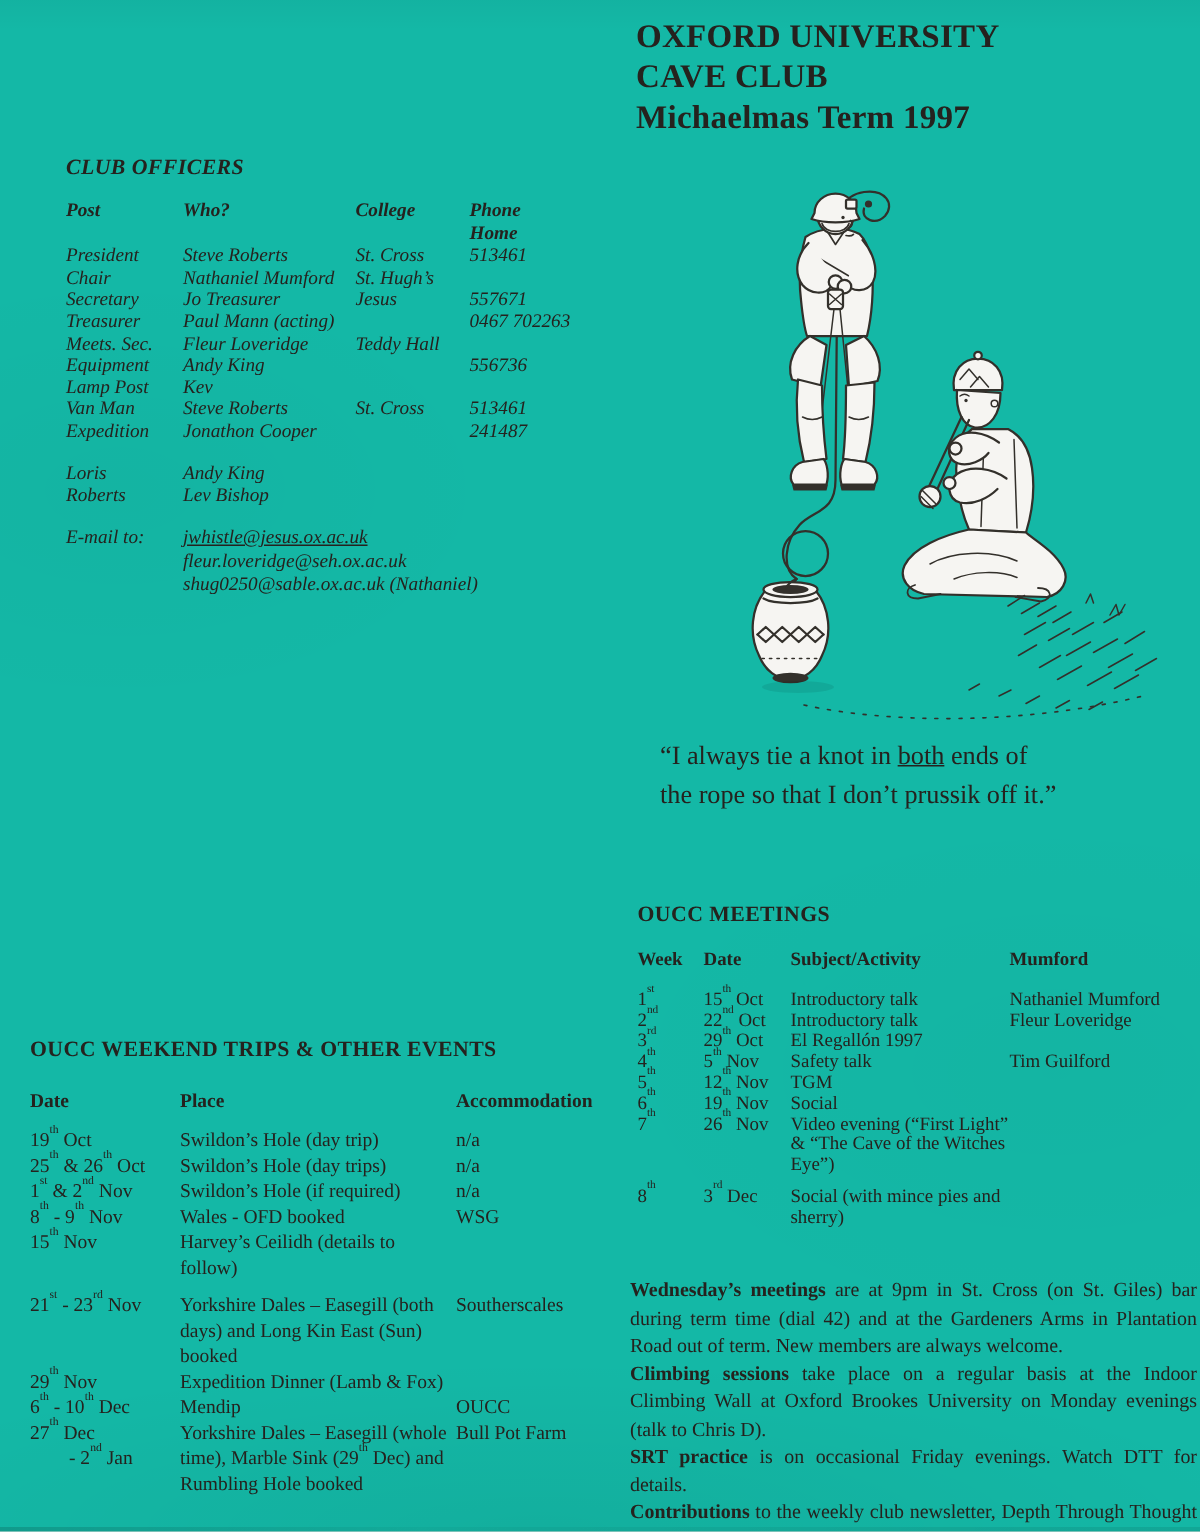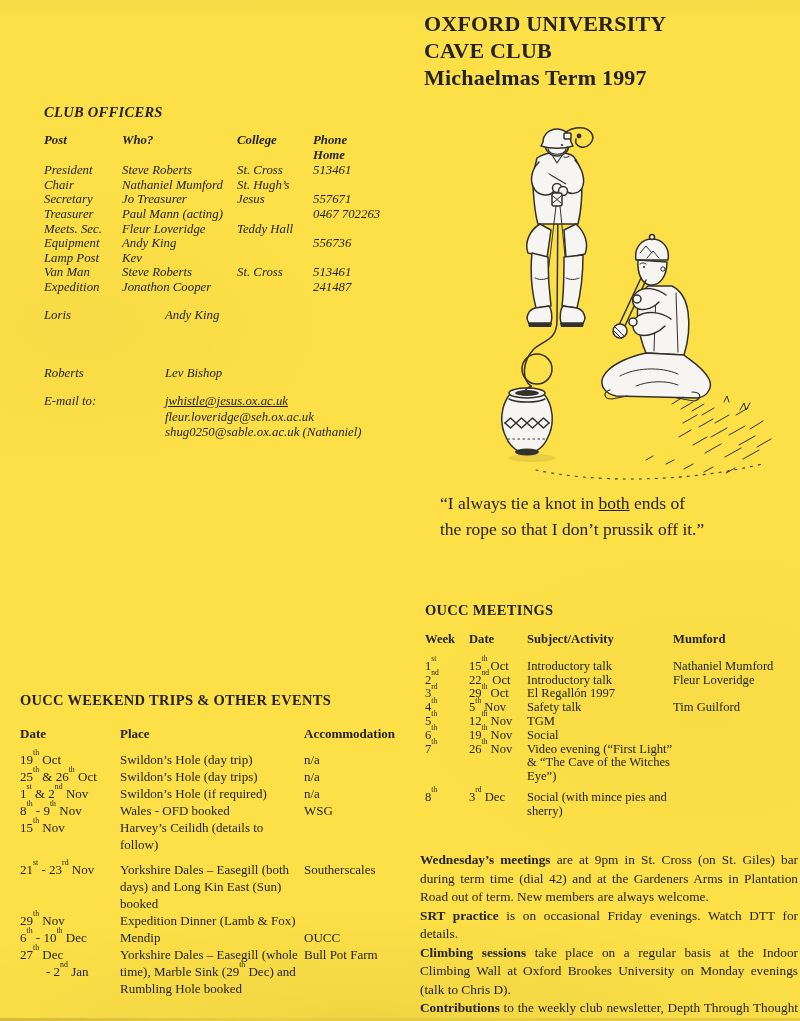--- a/index.html
+++ b/index.html
@@ -5,7 +5,7 @@
   html,body { margin:0; padding:0; background:#cfcdc9; }
   .page {
     position:relative; width:800px; height:1021px; overflow:hidden;
-    background:#fde047;
+    background:#14b8a6;
     font-family:"Liberation Serif", serif;
     color:#25221e;
   }

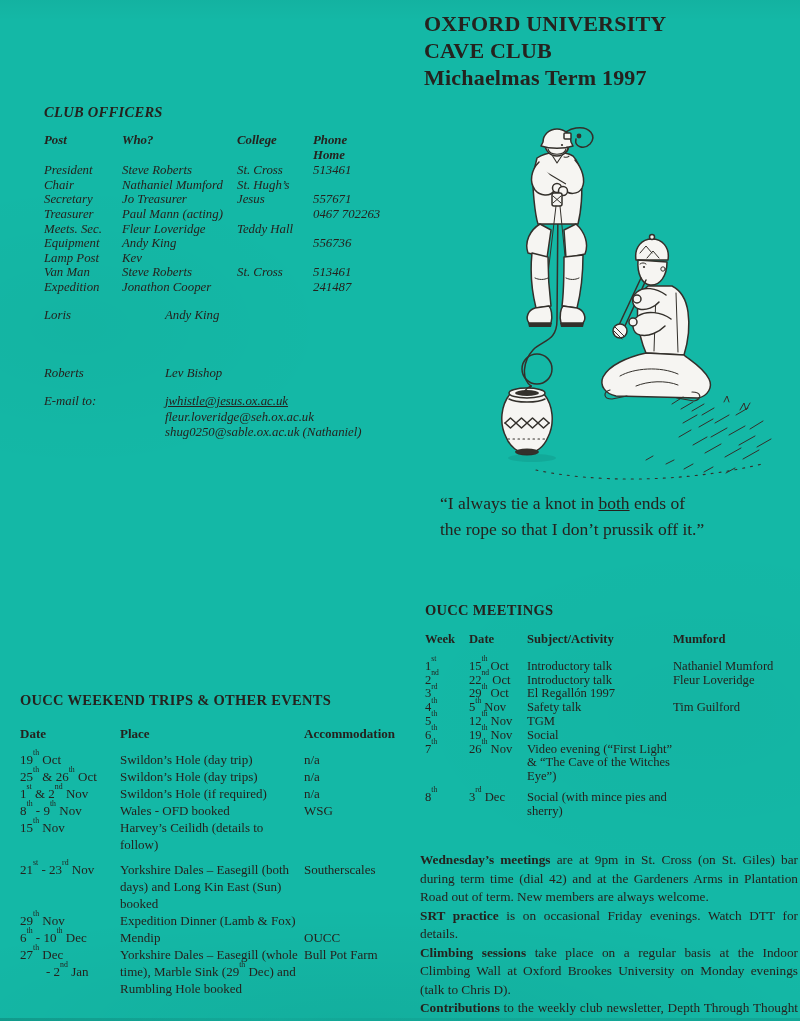--- a/index.html
+++ b/index.html
@@ -34,7 +34,7 @@
   #officers { left:44px; top:104px; width:398px;font-style:italic; }
   .officers-table { display:grid; grid-template-columns:78px 115px 76px 1fr; font-size:12.8px; line-height:14.6px; margin-top:12px; }
   .officers-table .hdr { font-weight:bold; padding-bottom:1px; }
-  .officers-extra { display:grid; grid-template-columns:78px 1fr; font-size:12.8px; line-height:15.4px;gap:43px; }
+  .officers-extra { display:grid; grid-template-columns:78px 1fr; font-size:12.8px; line-height:15.4px; }
   #officers .mt { margin-top:13px; }
   .email-underline { text-decoration:underline; }
 

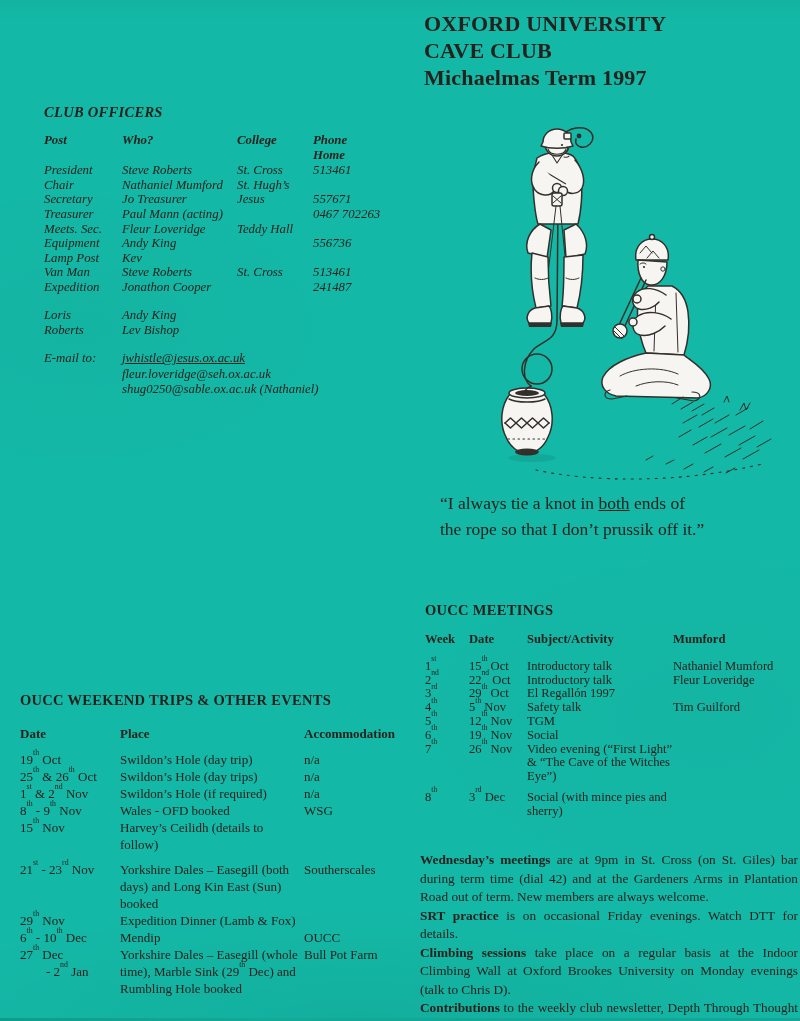--- a/index.html
+++ b/index.html
@@ -338,8 +338,8 @@
 
   <section class="abs" id="notices">
     <p><span class="lead">Wednesday’s meetings</span><span> are at 9pm in St. Cross (on St. Giles) bar during term time (dial 42) and at the Gardeners Arms in Plantation Road out of term. New members are always welcome.</span></p>
+    <p><span class="lead">Climbing sessions</span><span> take place on a regular basis at the Indoor Climbing Wall at Oxford Brookes University on Monday evenings (talk to Chris D).</span></p>
     <p><span class="lead">SRT practice</span><span> is on occasional Friday evenings. Watch DTT for details.</span></p>
-    <p><span class="lead">Climbing sessions</span><span> take place on a regular basis at the Indoor Climbing Wall at Oxford Brookes University on Monday evenings (talk to Chris D).</span></p>
     <p><span class="lead">Contributions</span><span> to the weekly club newsletter, Depth Through Thought are welcome: E-mail to tim.guilford@zoology.oxford.ac.uk by 4.30pm on Wednesdays.</span></p>
   </section>
 

